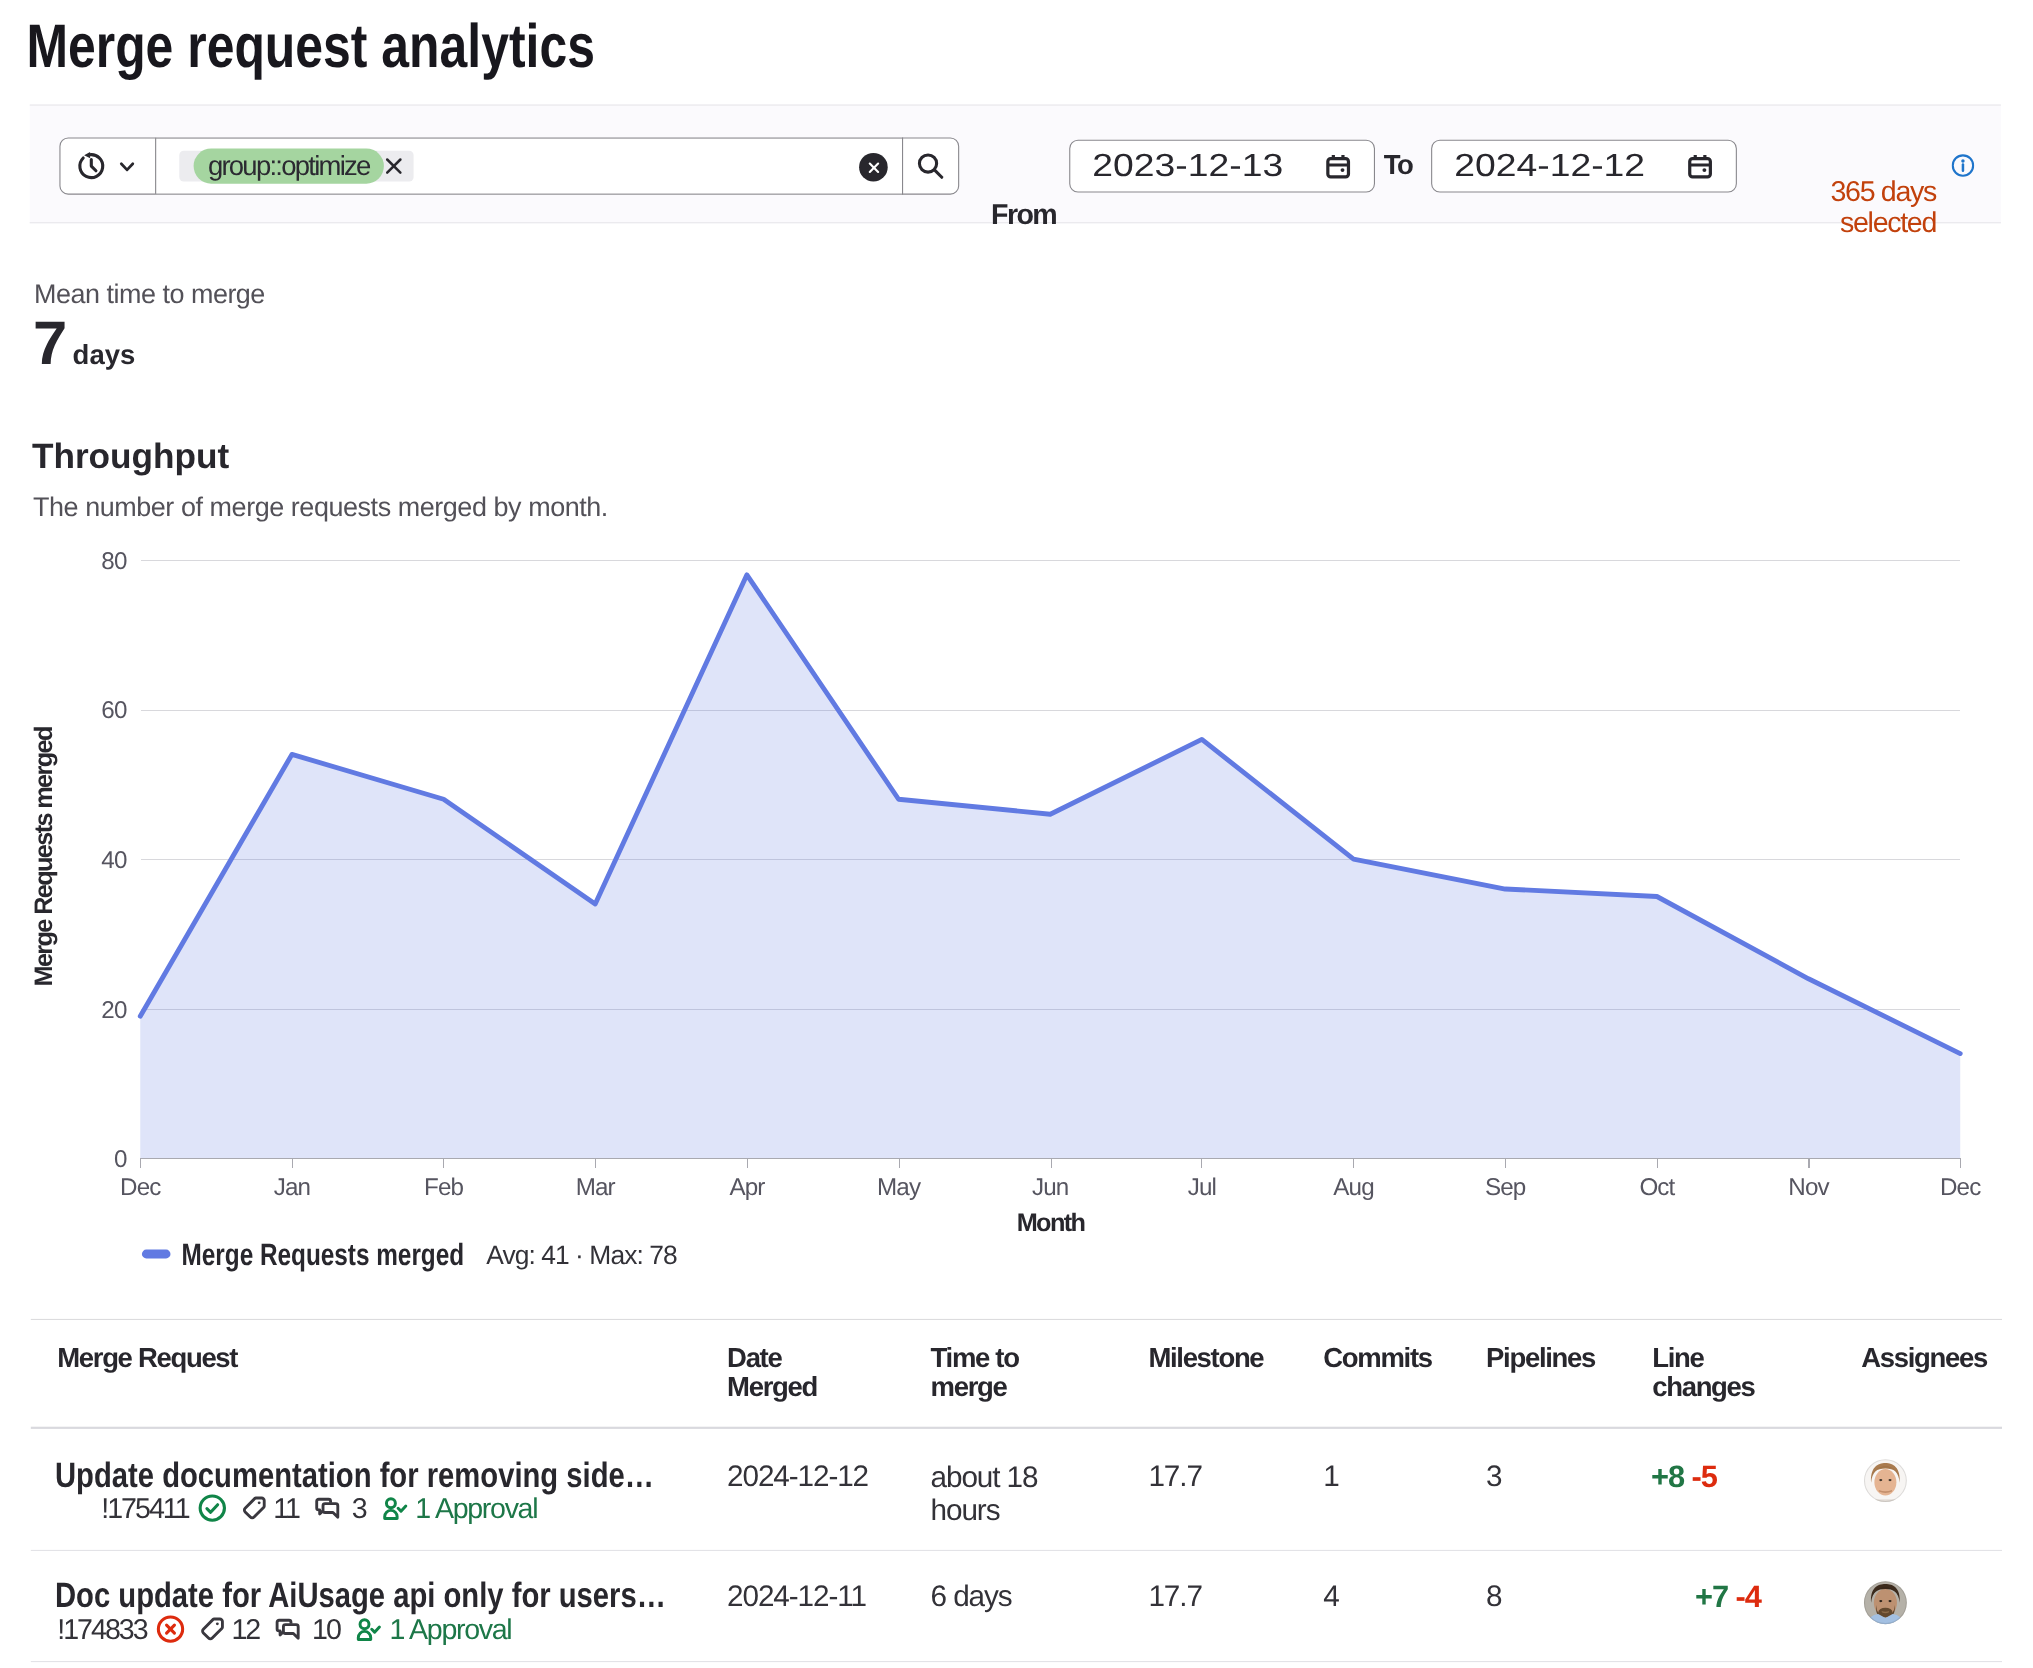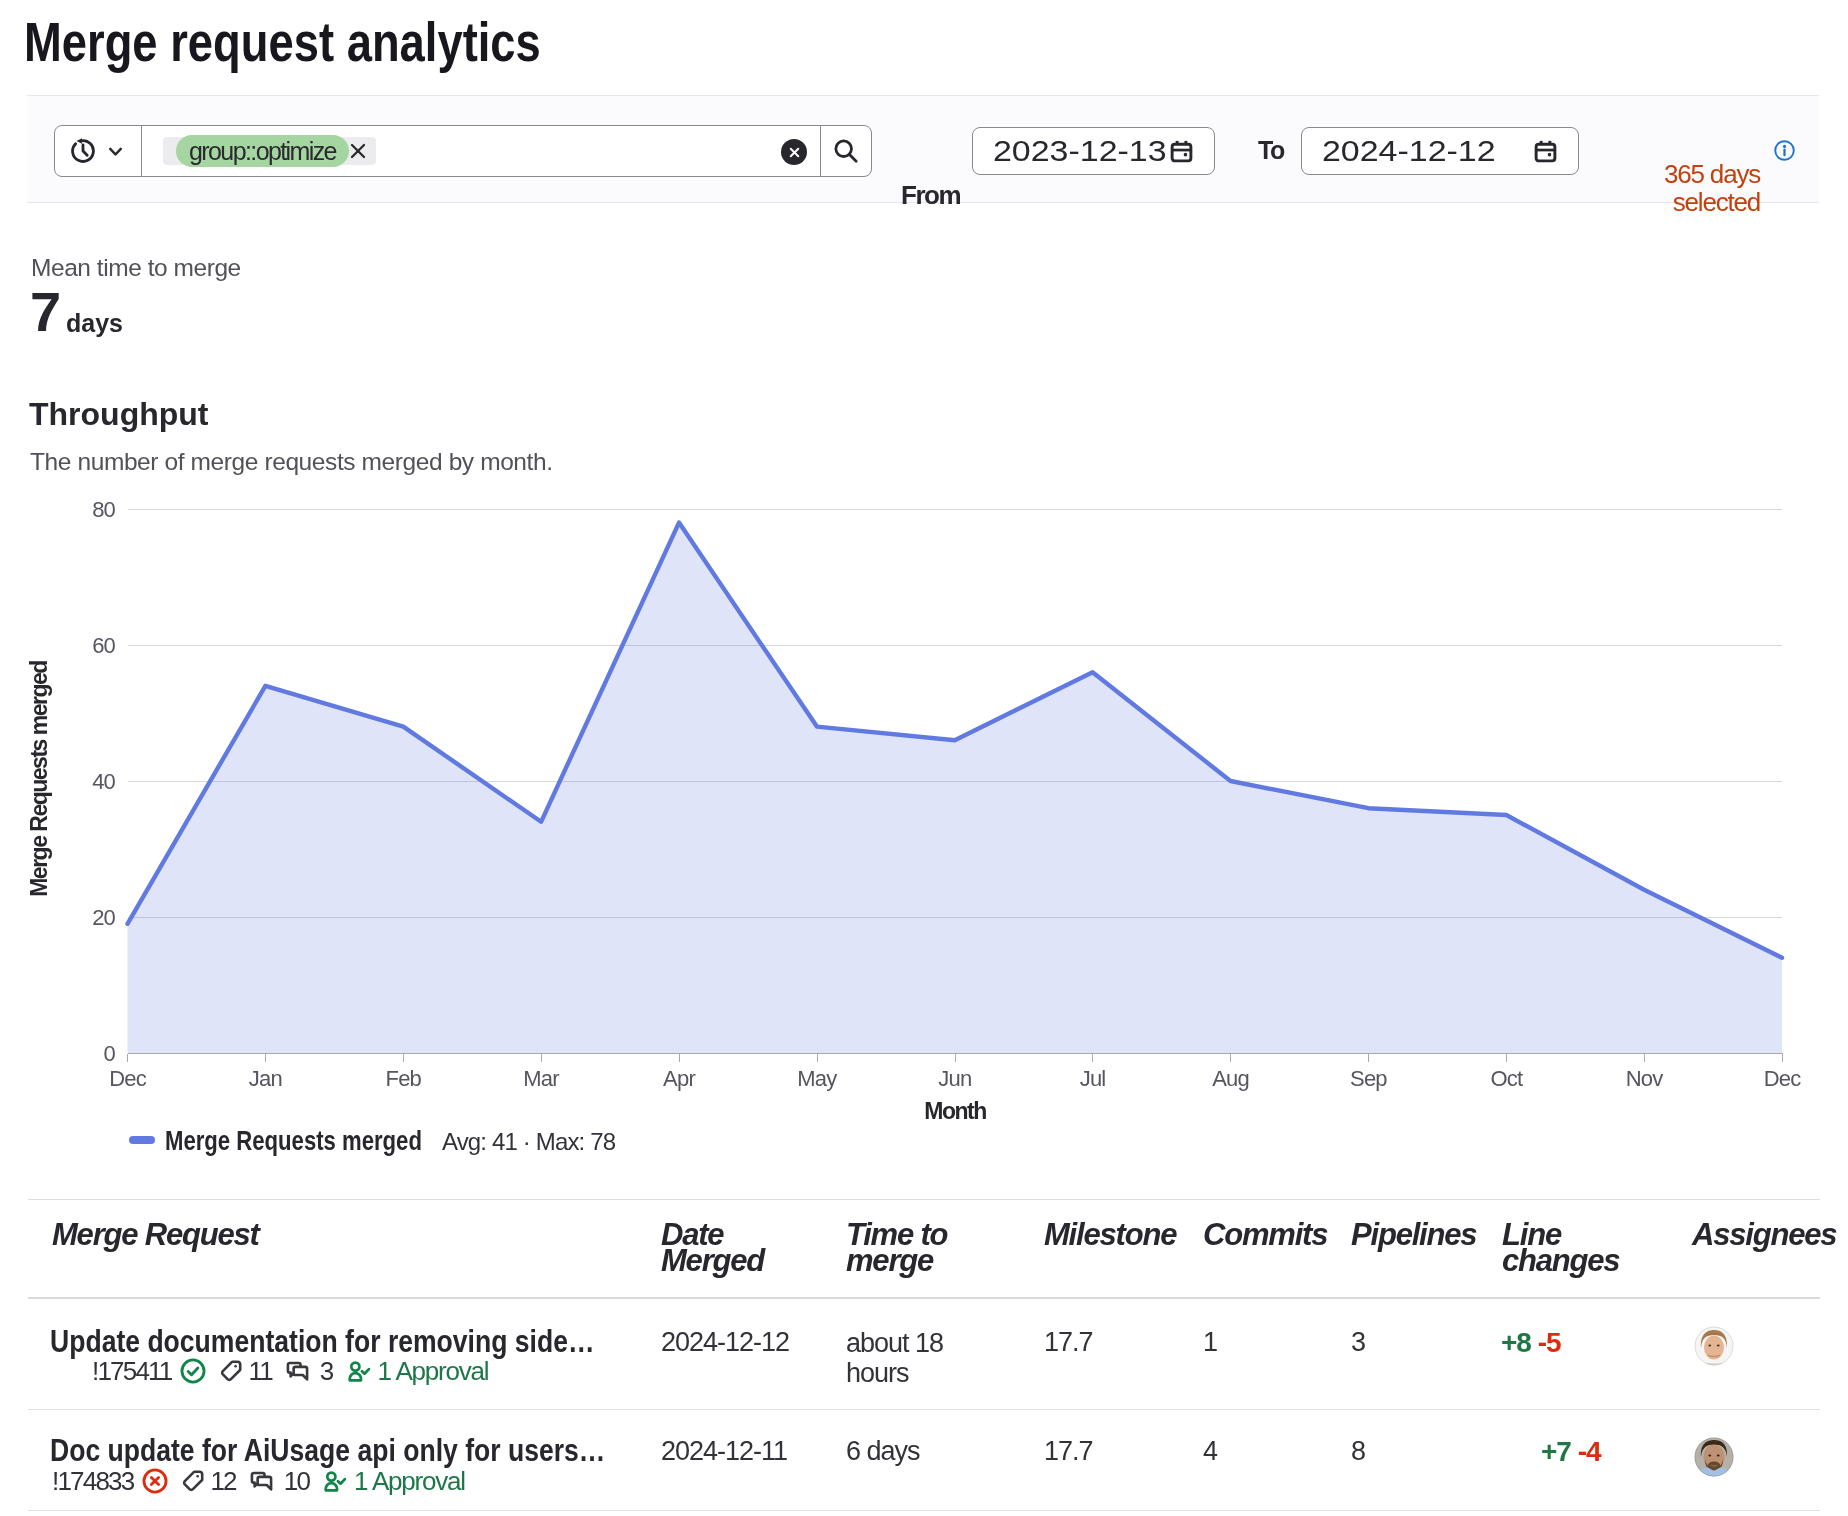--- a/index.html
+++ b/index.html
@@ -56,7 +56,7 @@
 </div>
 
 <div class="abs b" style="left:901px;top:138px;font-size:26px;letter-spacing:-1.5px;margin-top:44px;">From</div>
-<div class="abs" style="left:972px;top:127px;width:243px;height:48px;background:#fff;border:1px solid #89888d;border-radius:8px;box-sizing:border-box;display:flex;align-items:center;">
+<div class="abs" style="left:972px;top:127px;width:278px;height:48px;background:#fff;border:1px solid #89888d;border-radius:8px;box-sizing:border-box;display:flex;align-items:center;">
   <span style="font-size:29px;margin-left:20px;color:#28272d;transform:scaleX(1.17);transform-origin:0 50%;display:inline-block;">2023-12-13</span>
   <svg style="position:absolute;right:20px;top:11px;" width="25" height="25" viewBox="0 0 24 24" fill="none">
     <rect x="3" y="5" width="18" height="16" rx="2.5" stroke="#28272d" stroke-width="2.8"></rect>

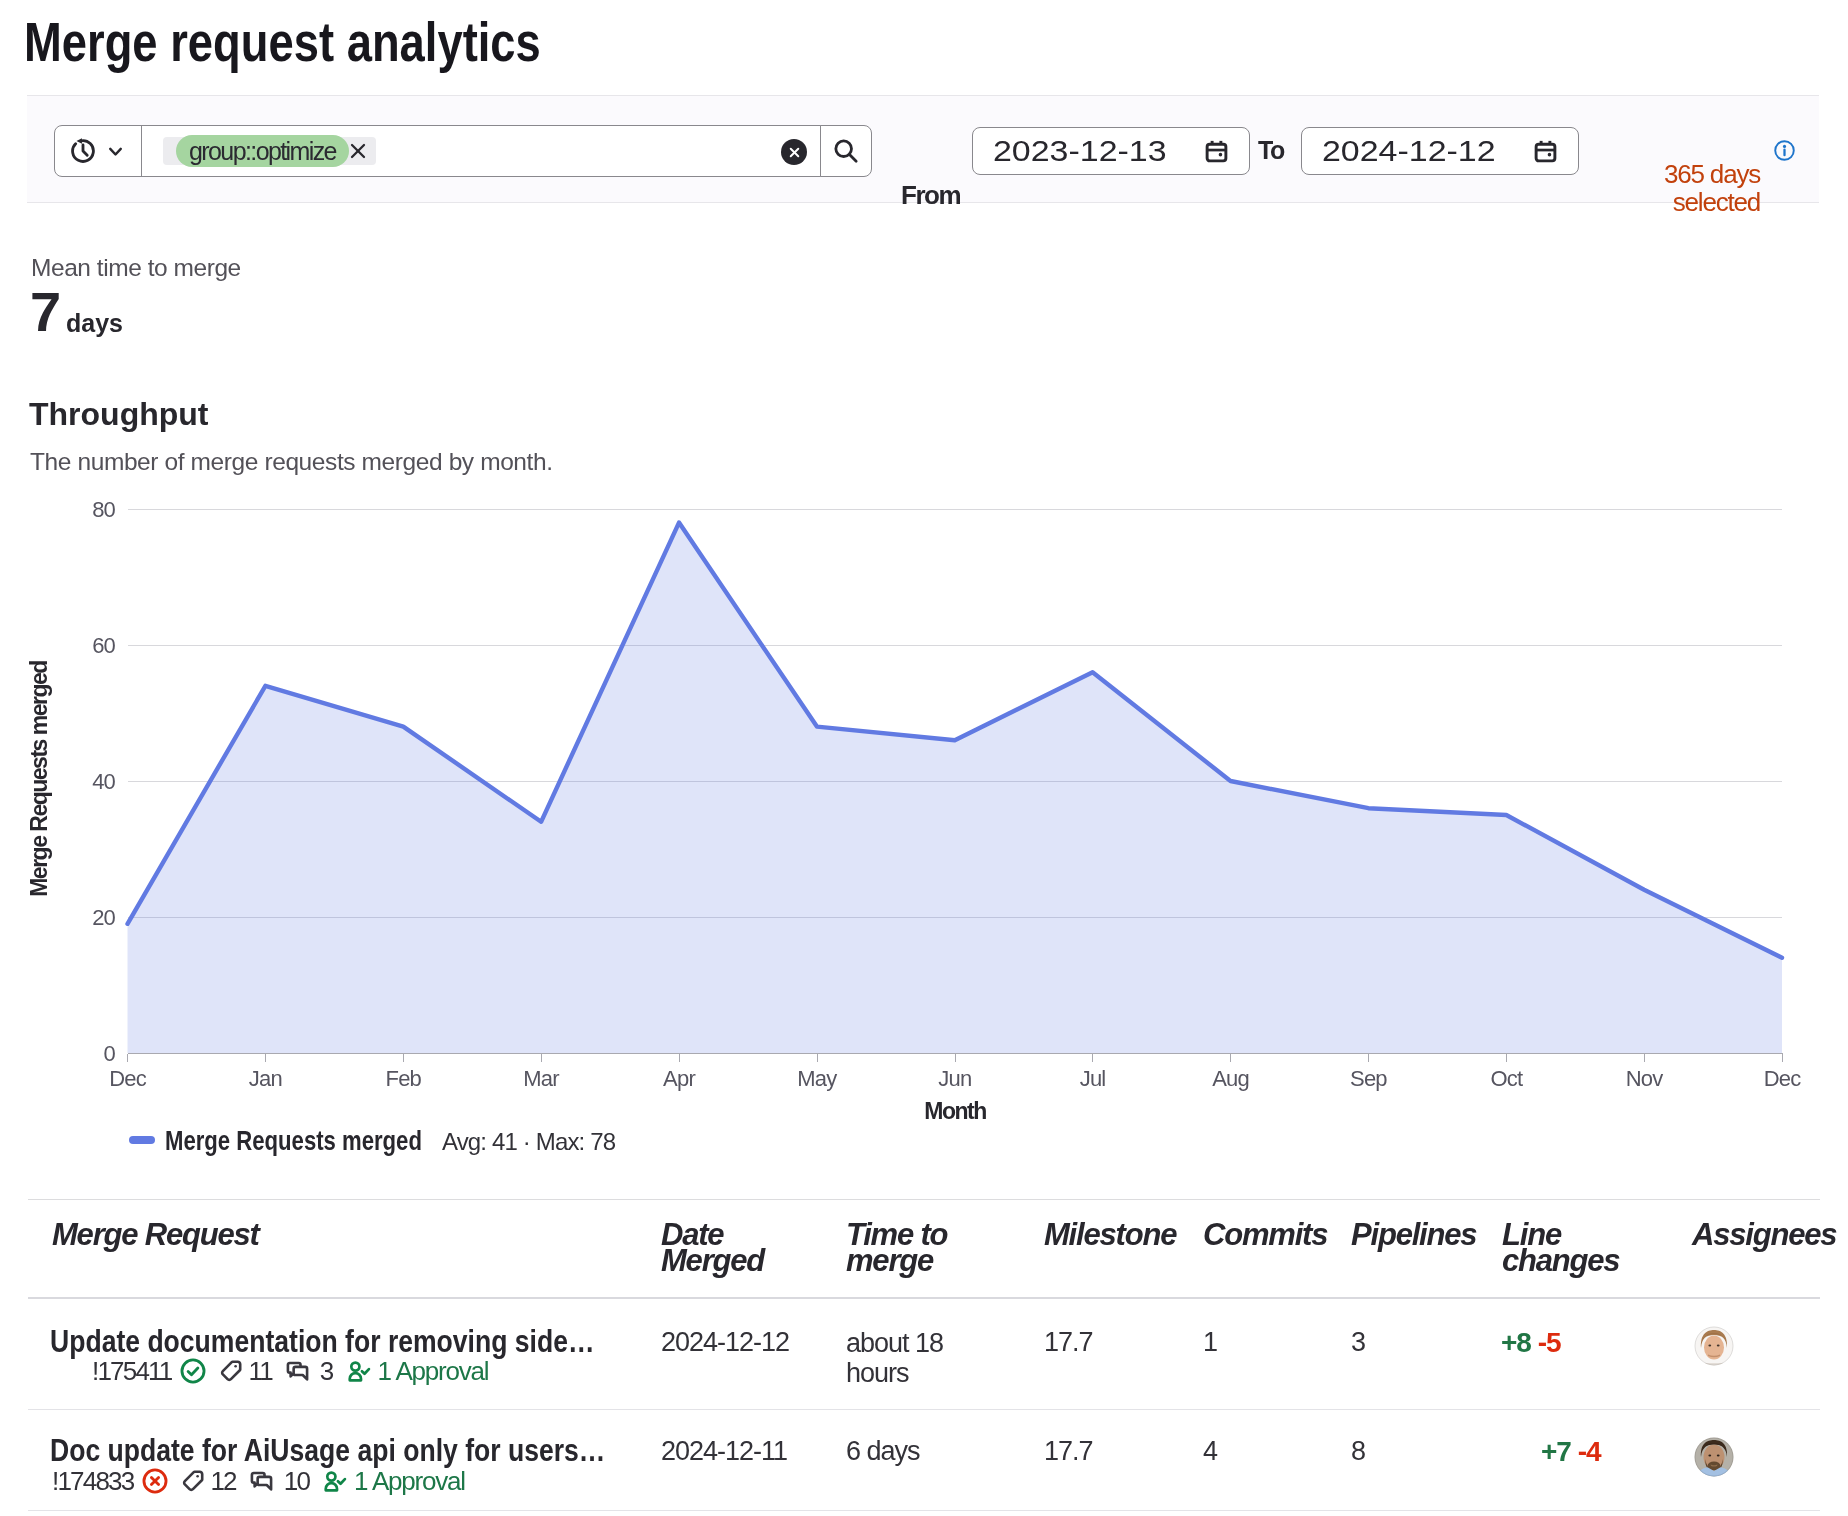--- a/index.html
+++ b/index.html
@@ -7,7 +7,7 @@
   .abs{position:absolute;line-height:1;}
   .b{font-weight:bold;}
   .cell{font-size:27px;letter-spacing:-1px;color:#333238;}
-  .hdr{font-weight:bold;font-size:31px;letter-spacing:-1.2px;line-height:26px;color:#28272d;font-style:italic;}
+  .hdr{font-weight:bold;font-size:25px;letter-spacing:-1.2px;line-height:26px;color:#28272d;}
 </style>
 </head>
 <body>

